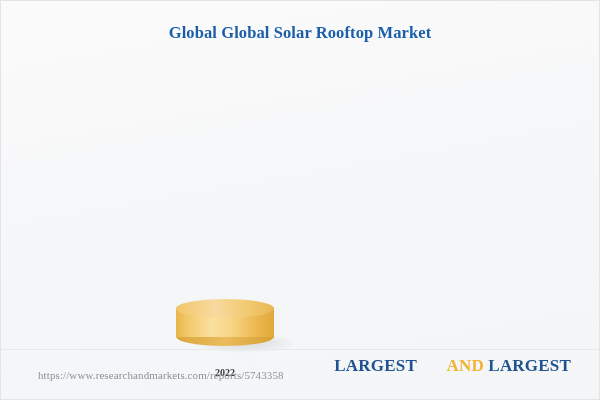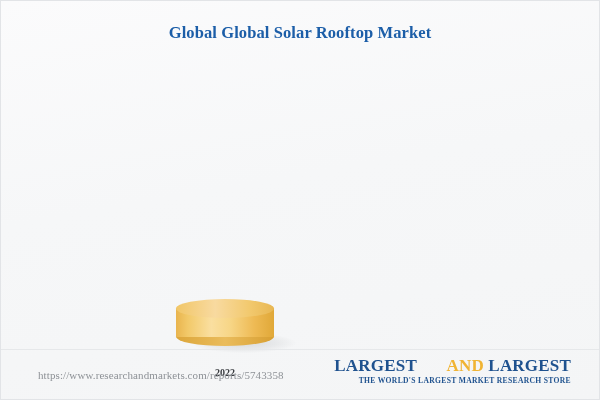--- a/index.html
+++ b/index.html
@@ -225,7 +225,6 @@
 
   <div class="logo">
     <div class="logo-word"><span class="logo-research">LARGEST</span><span class="logo-and"> AND </span><span class="logo-markets">LARGEST</span></div>
-    <div class="logo-tag">THE WORLD'S LARGEST MARKET RESEARCH STORE</div>
   </div>
 
 </div>

